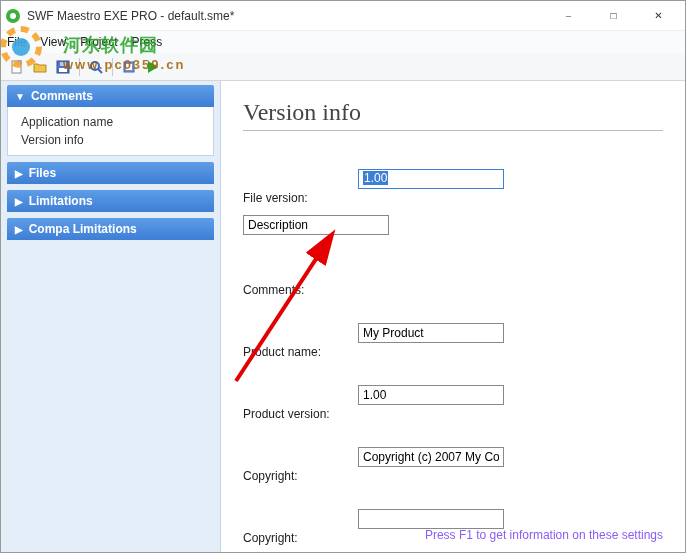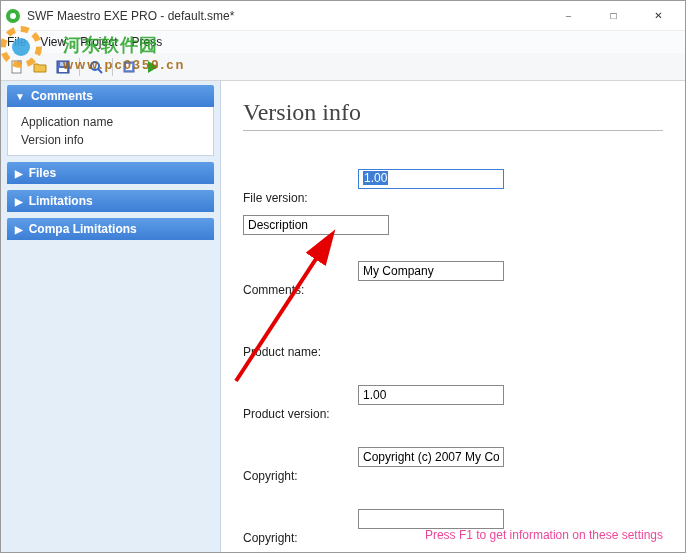--- a/index.html
+++ b/index.html
@@ -138,7 +138,6 @@
     </div>
     <div class="form-row">
       <label>Comments:</label>
-      <input type="text" value="My Company" style="">
     </div>
     <div class="form-row">
       <label>Product name:</label>

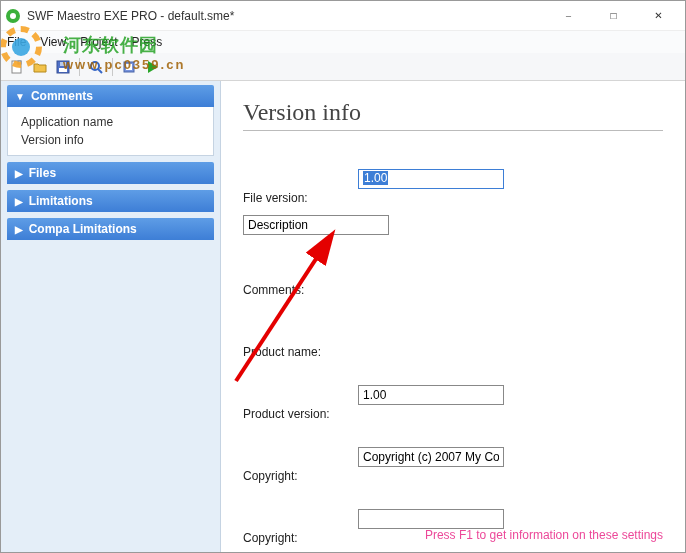--- a/index.html
+++ b/index.html
@@ -141,6 +141,7 @@
     </div>
     <div class="form-row">
       <label>Product name:</label>
+      <input type="text" value="My Product" style="">
     </div>
     <div class="form-row">
       <label>Product version:</label>

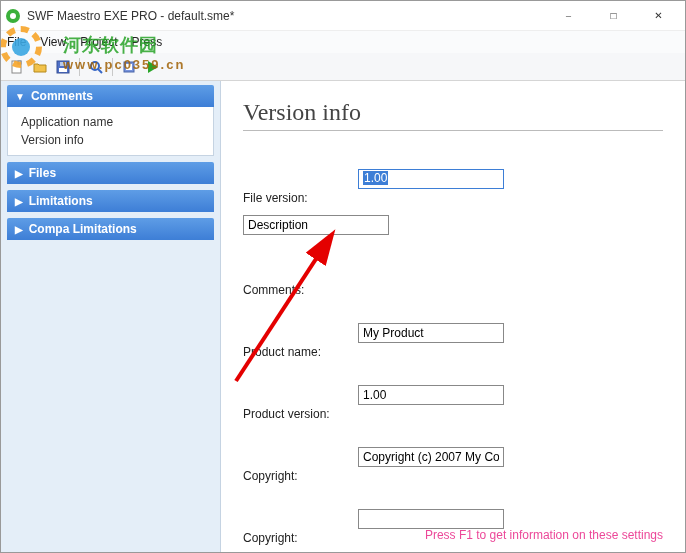--- a/index.html
+++ b/index.html
@@ -29,7 +29,7 @@
 .form-row textarea { width: 146px; height: 28px; font-size: 12px; padding: 1px 4px; border: 1px solid #888; resize: none; }
 .form-row.selected input { border: 1px solid #3d7ed6; background: #fff; }
 .sel-text { background: #3d7ed6; color: #fff; padding: 0 1px; }
-.footer { position: absolute; bottom: 10px; right: 22px; font-size: 12px; color: #ec4899; }
+.footer { position: absolute; bottom: 10px; right: 22px; font-size: 12px; color: #8b5cf6; }
 .watermark { position: absolute; top: 32px; left: 22px; font-size: 18px; font-weight: bold; color: #28a428; opacity: 0.85; pointer-events: none; letter-spacing: 1px; }
 .watermark .url { display: block; font-size: 13px; letter-spacing: 2px; color: #a16207; }
 .wm-icon { position: absolute; top: 24px; left: -2px; width: 44px; height: 44px; opacity: 0.9; pointer-events: none; }

